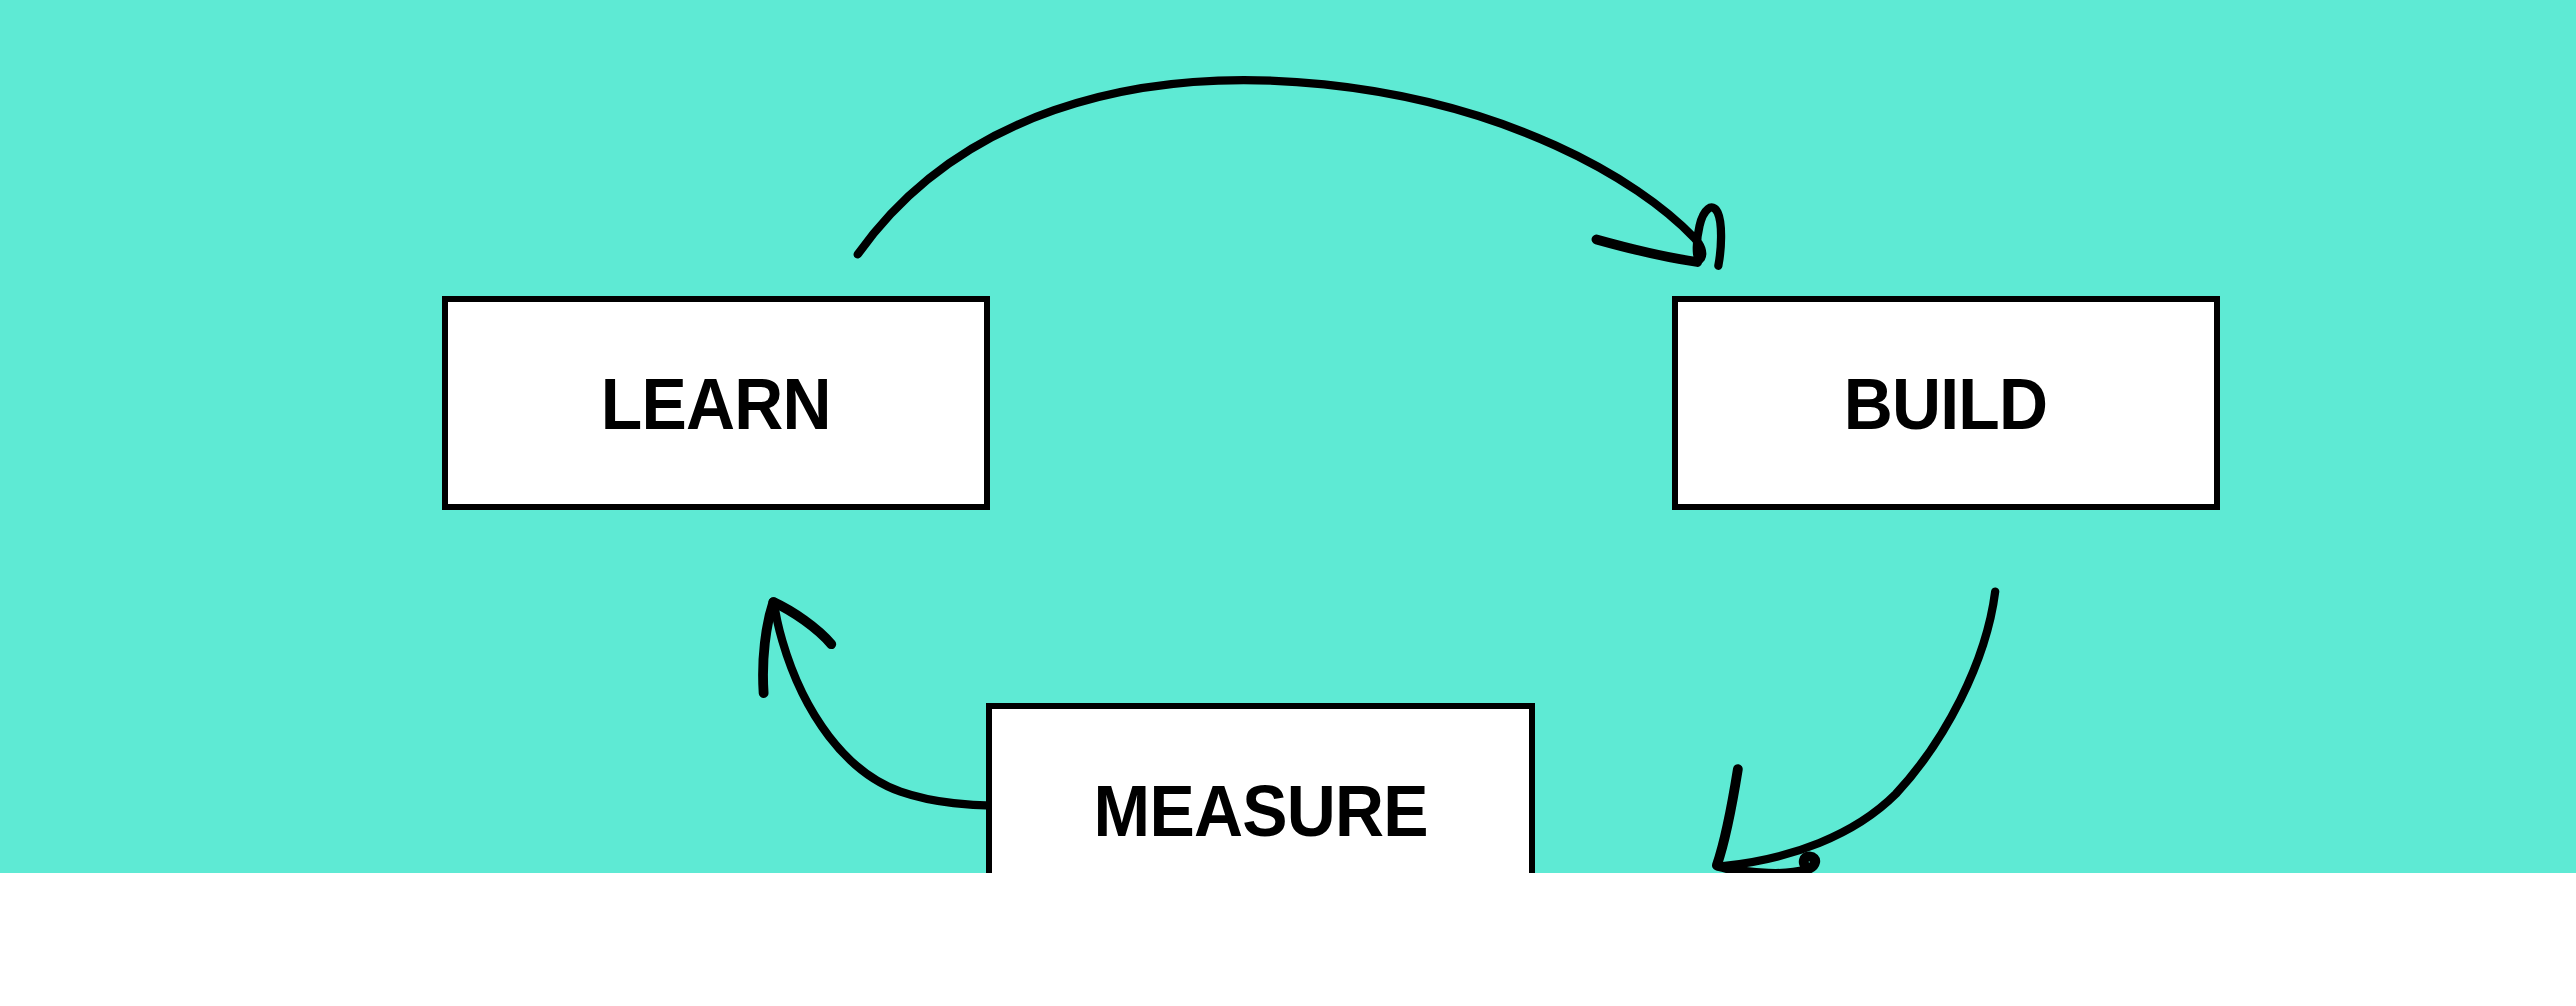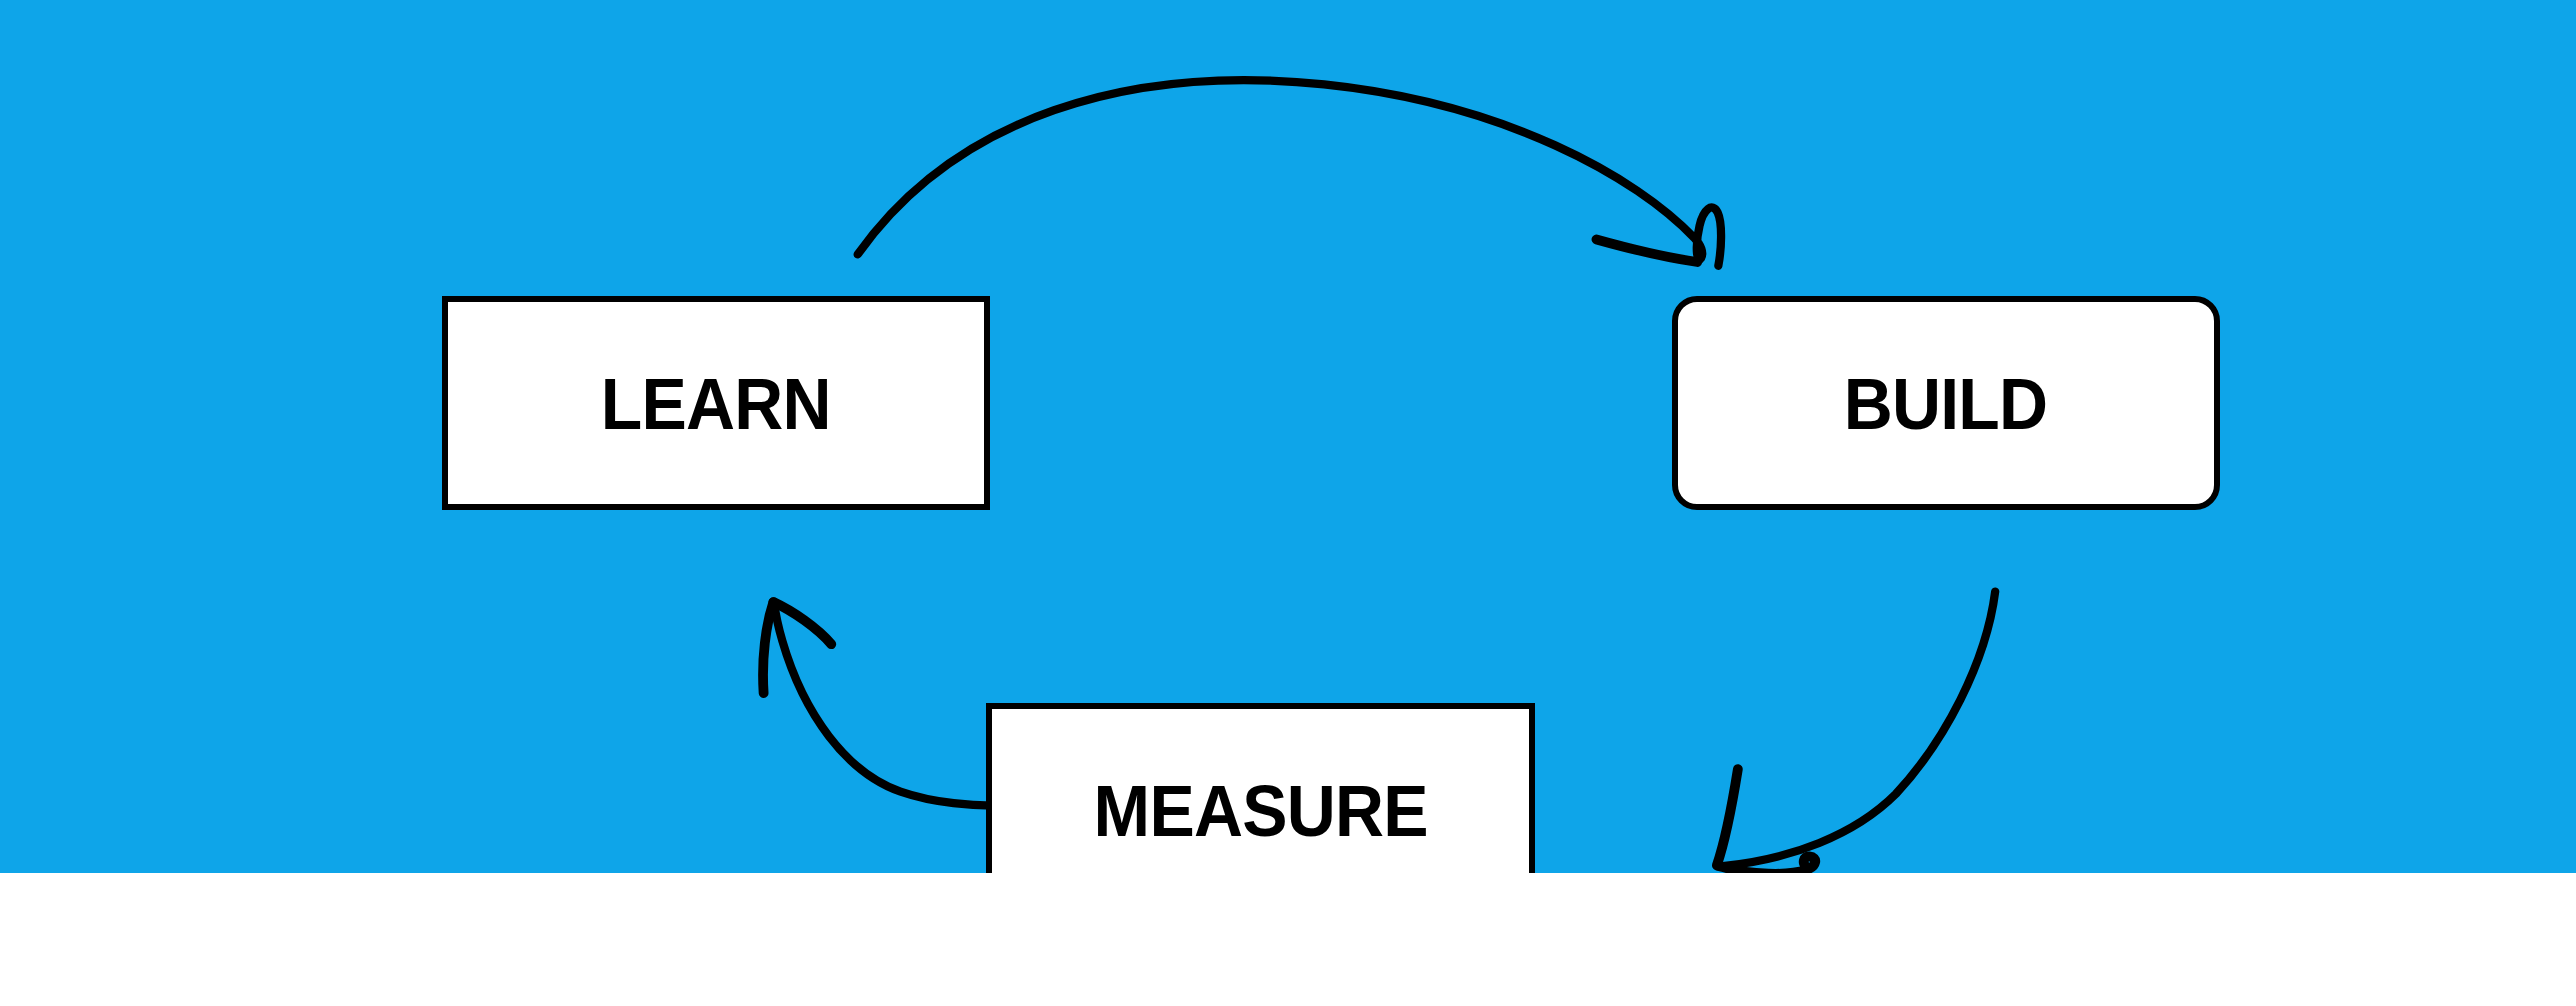--- a/index.html
+++ b/index.html
@@ -11,7 +11,7 @@
     position: relative;
     width: 2576px;
     height: 873px;
-    background: #0ea5e9;
+    background: #5eead4;
     overflow: hidden;
     font-family: "Liberation Sans", sans-serif;
     text-align: center;

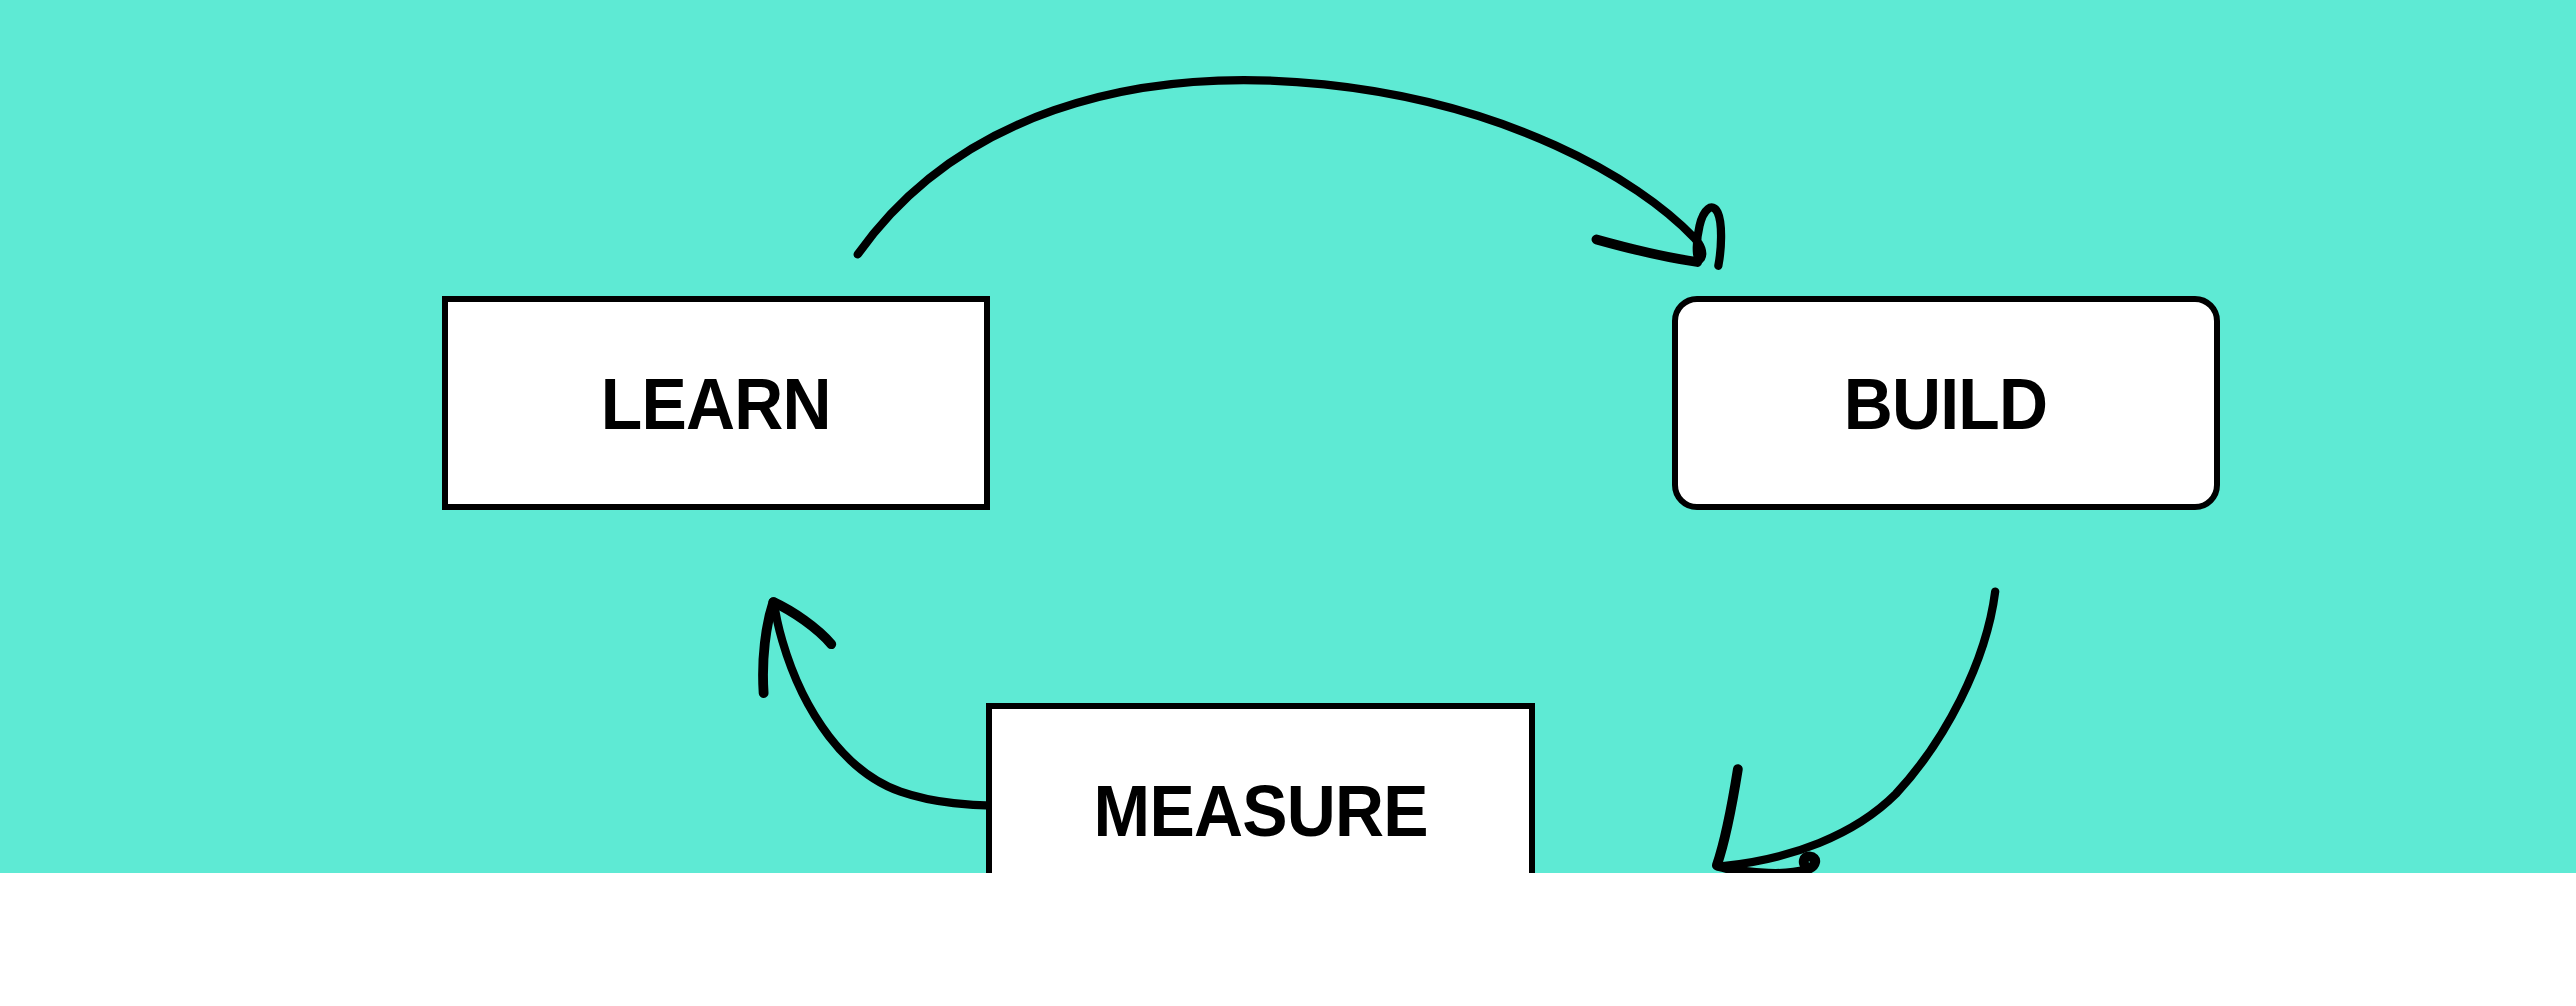--- a/index.html
+++ b/index.html
@@ -26,7 +26,7 @@
     justify-content: center;
   }
   #node-learn   { left:  442px; top: 296px; width: 548px; height: 214px; }
-  #node-build   { left: 1672px; top: 296px; width: 548px; height: 214px; border-radius: 25px; }
+  #node-build   { left: 1672px; top: 296px; width: 548px; height: 214px; }
   #node-measure { left: 986px; top: 703px; width: 549px; height: 214px; }
   .node-label {
     font-size: 73px;

